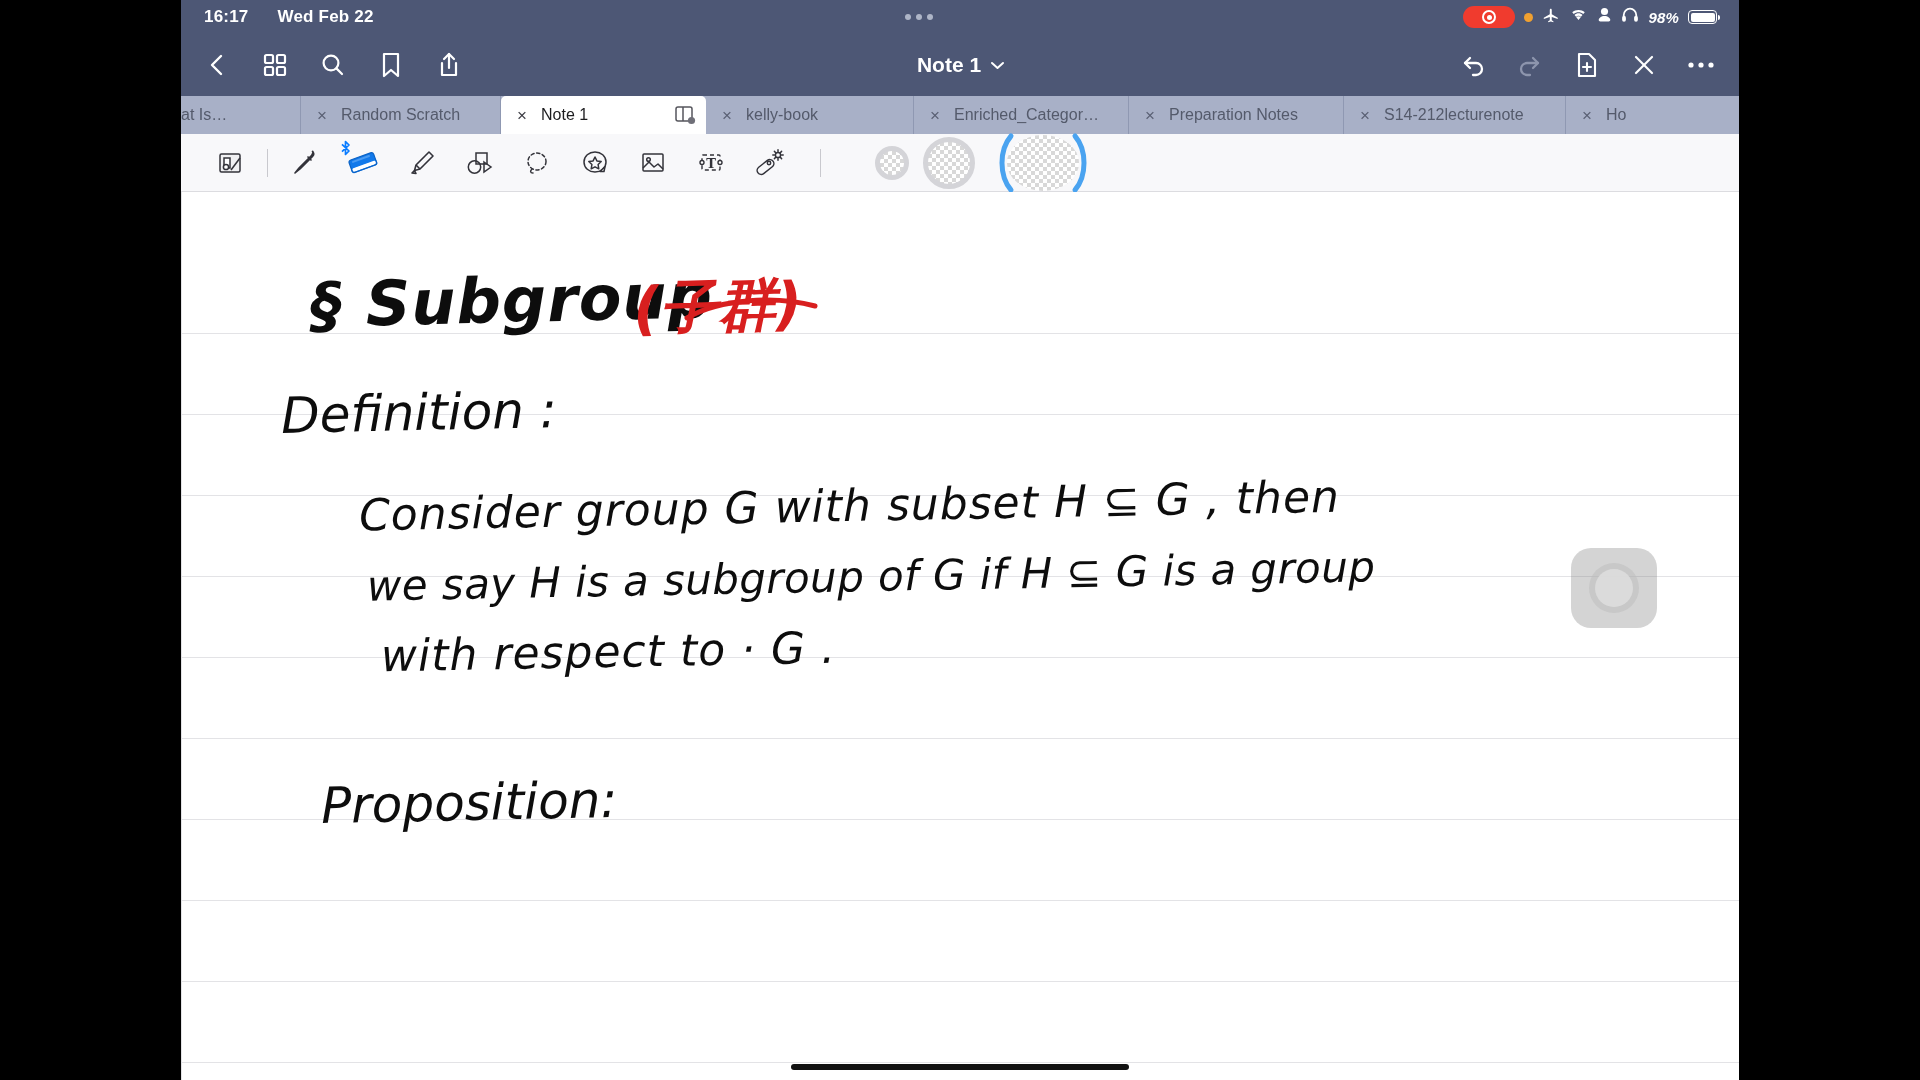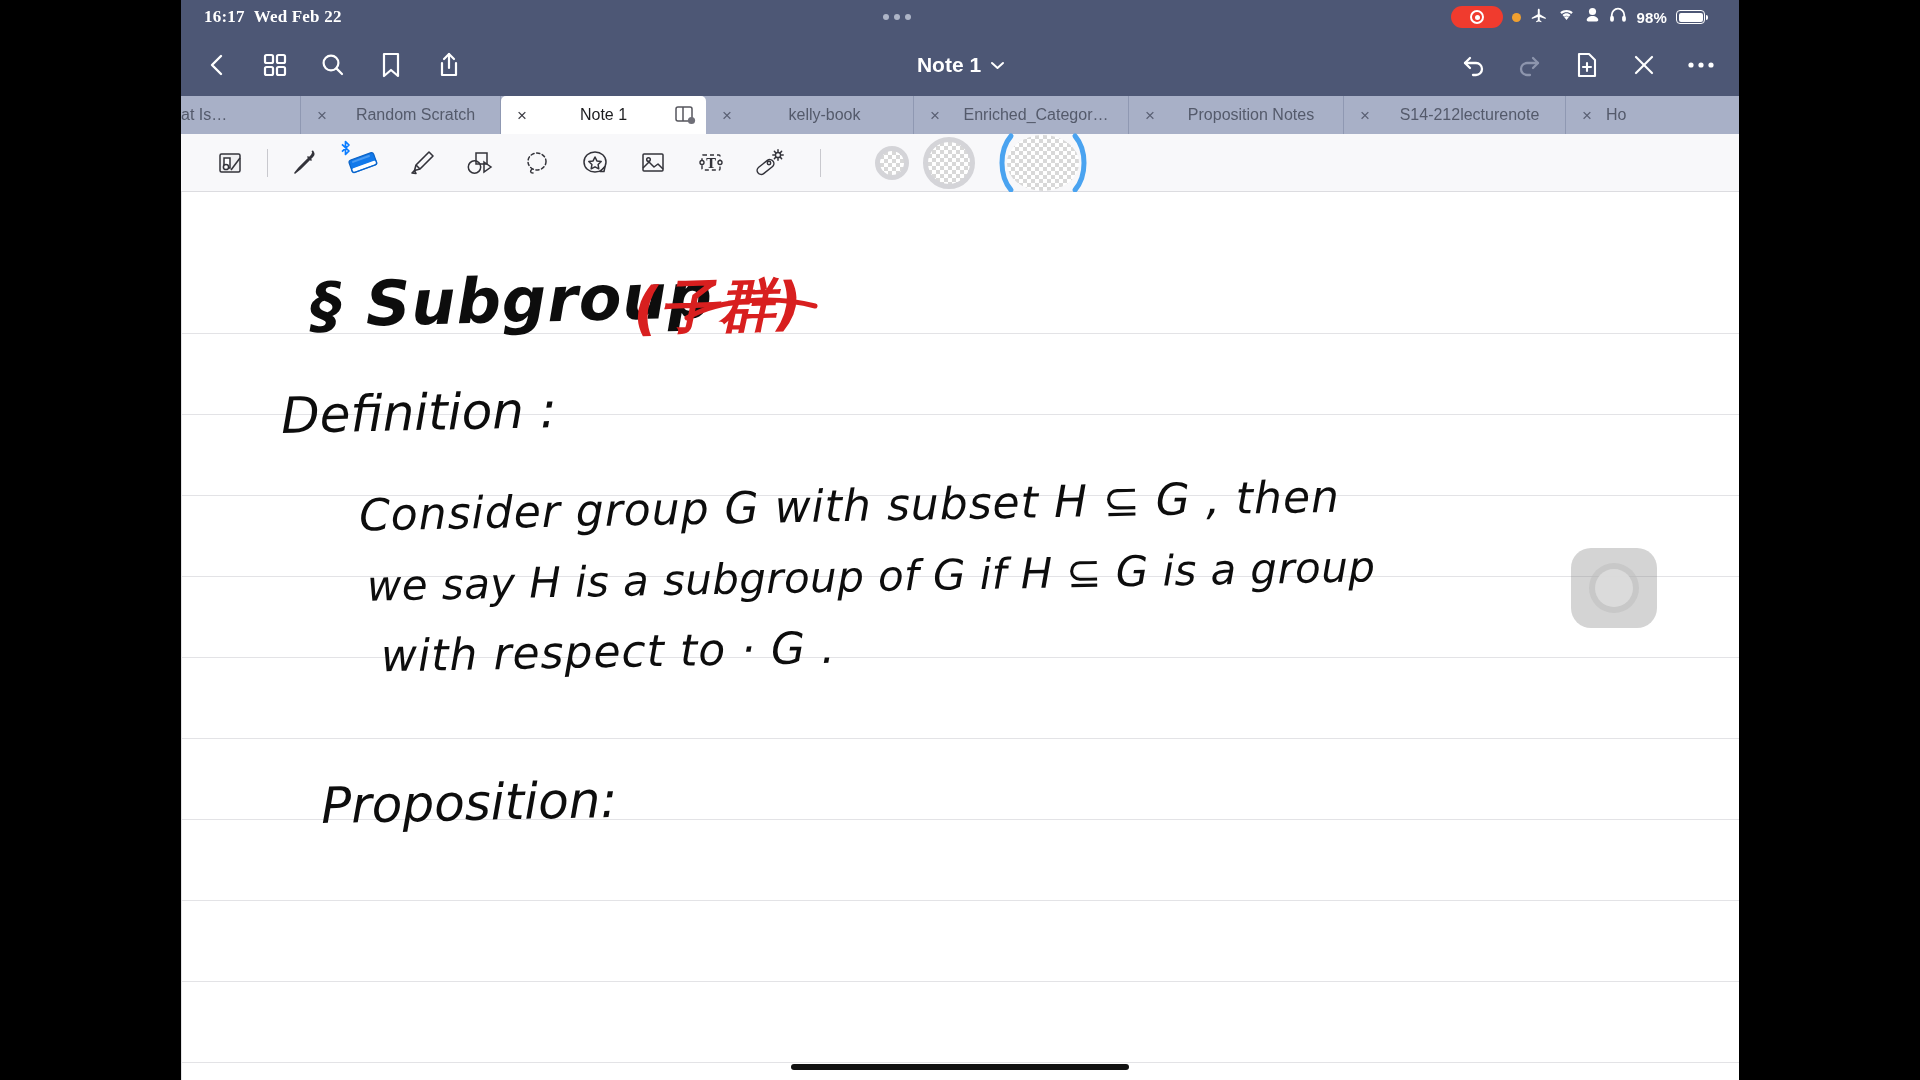--- a/index.html
+++ b/index.html
@@ -30,7 +30,7 @@
     font-size: 17px; font-weight: bold;
     letter-spacing: .2px;
   }
-  #status-left { display: flex; align-items: center; gap: 9px; padding-left: 23px; font-family: Liberation Serif, serif; }
+  #status-left { display: flex; align-items: center; gap: 29px; padding-left: 23px; }
   #status-center { flex: 1; display: flex; justify-content: center; align-items: center; }
   #status-right { display: flex; align-items: center; gap: 9px; padding-right: 34px; }
 

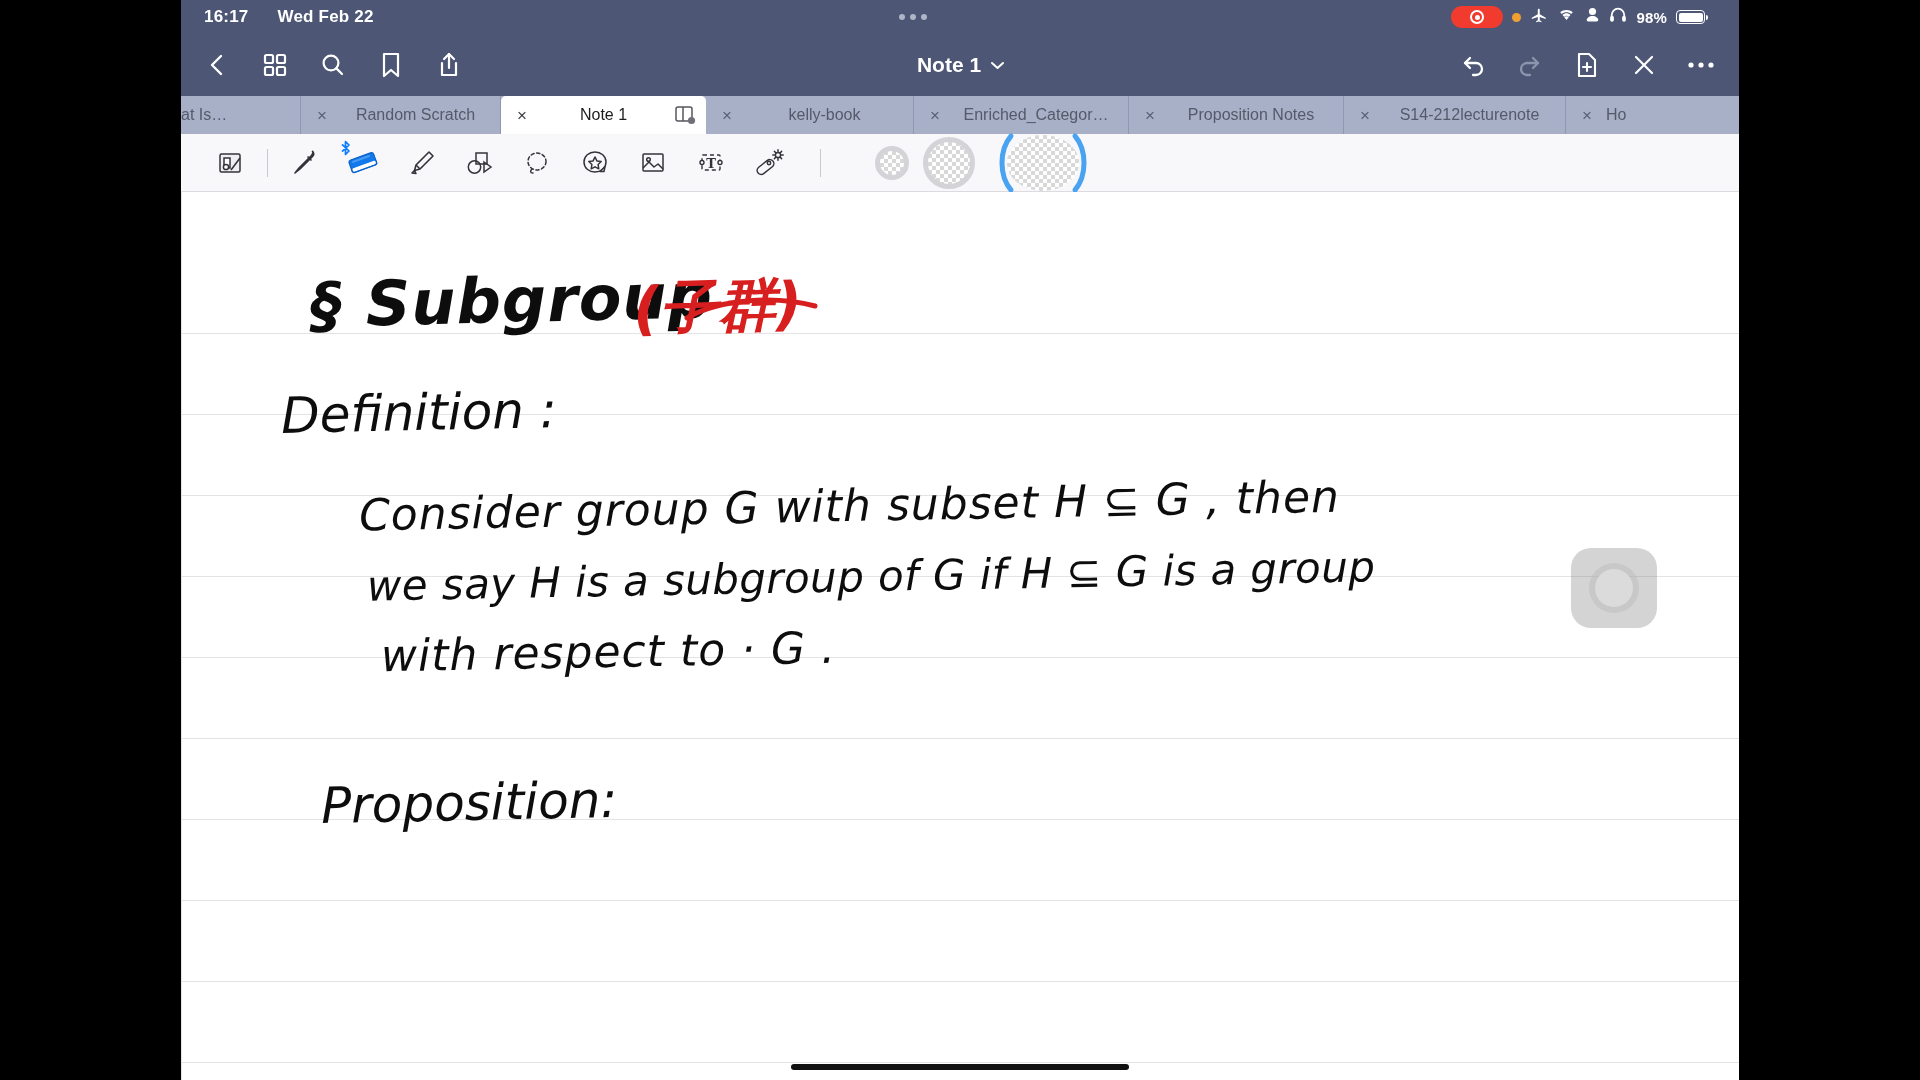--- a/index.html
+++ b/index.html
@@ -32,7 +32,7 @@
   }
   #status-left { display: flex; align-items: center; gap: 29px; padding-left: 23px; }
   #status-center { flex: 1; display: flex; justify-content: center; align-items: center; }
-  #status-right { display: flex; align-items: center; gap: 9px; padding-right: 34px; }
+  #status-right { display: flex; align-items: center; gap: 9px; padding-right: 22px; font-style: italic; }
 
   .dots-handle { display: flex; gap: 5px; }
   .dots-handle i { width: 6px; height: 6px; border-radius: 50%; background: #aeb5c7; display:block; }

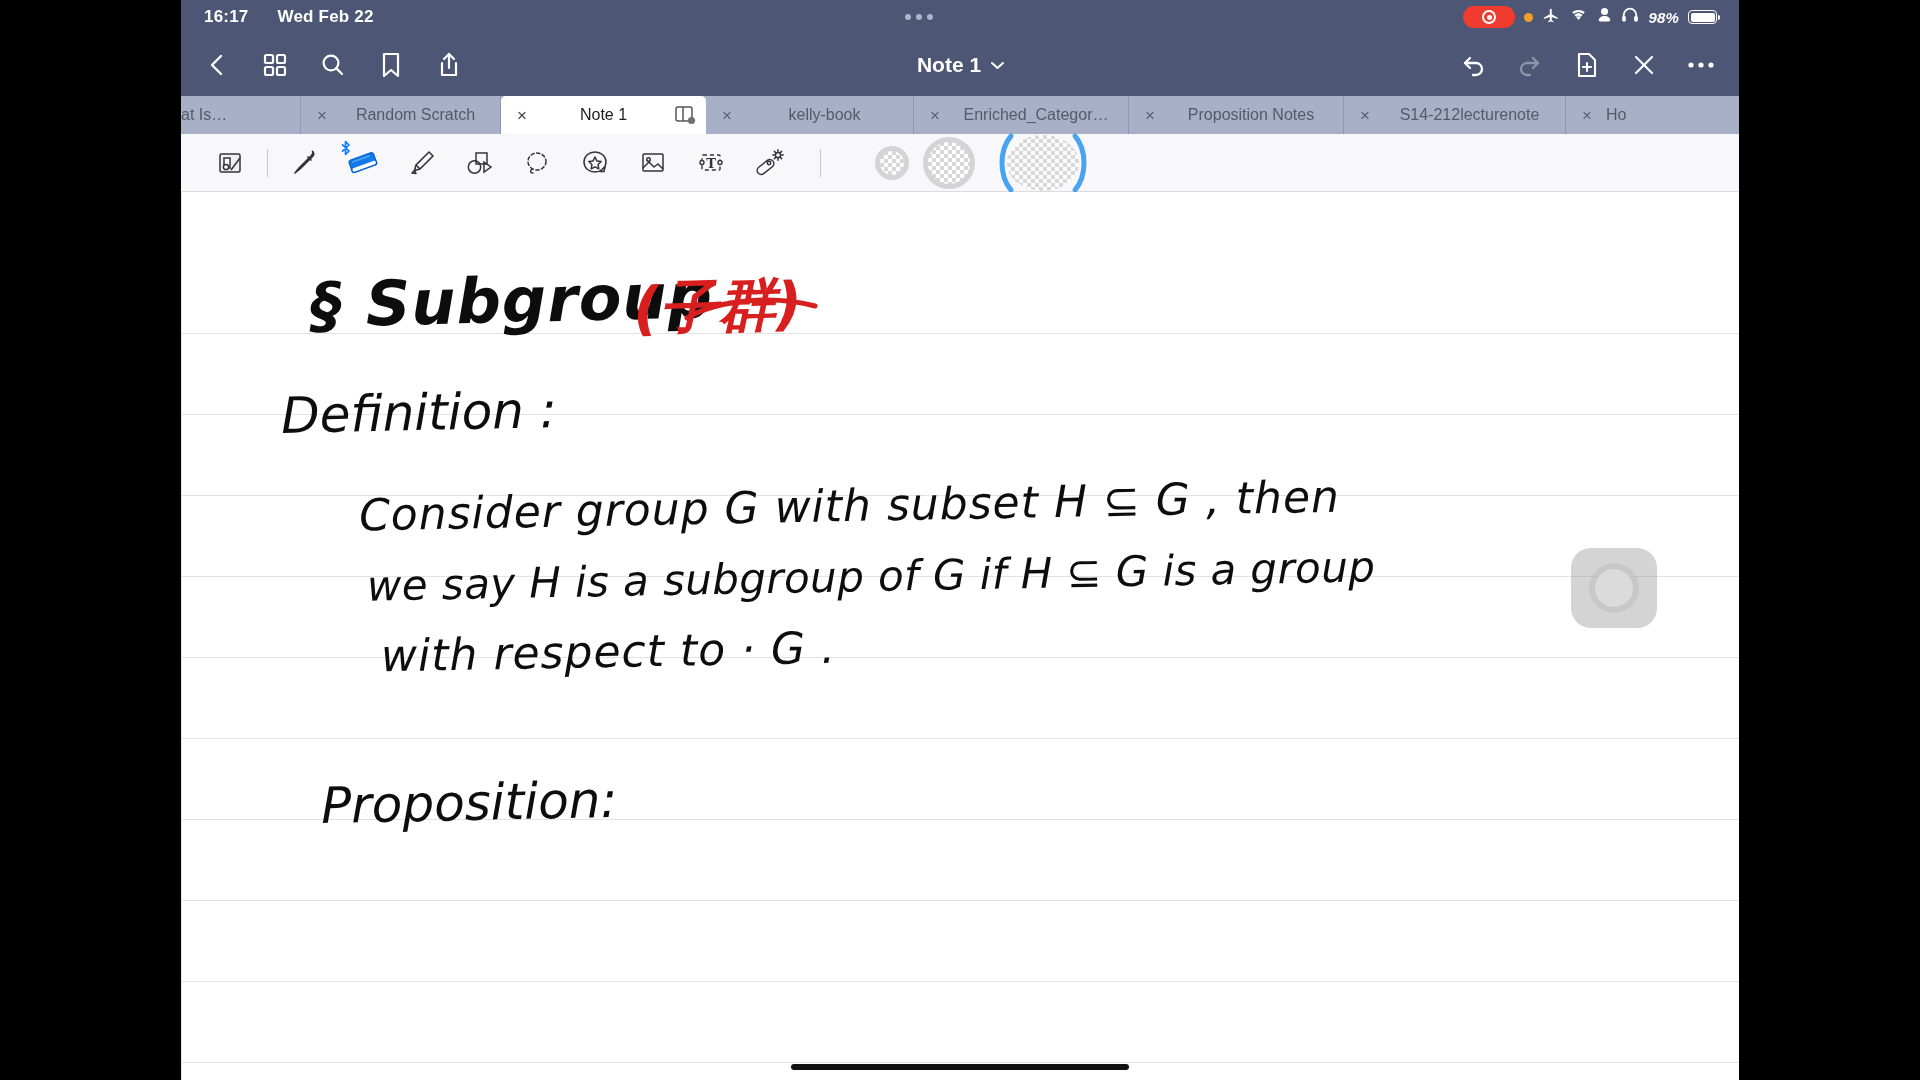--- a/index.html
+++ b/index.html
@@ -101,7 +101,7 @@
     font-size: 17px; color: #5a6074; line-height: 1;
   }
   .tab .tab-label {
-    flex: 1 1 auto; text-align: center;
+    flex: 1 1 auto; 
     overflow: hidden; text-overflow: ellipsis; white-space: nowrap;
     padding: 0 4px;
   }

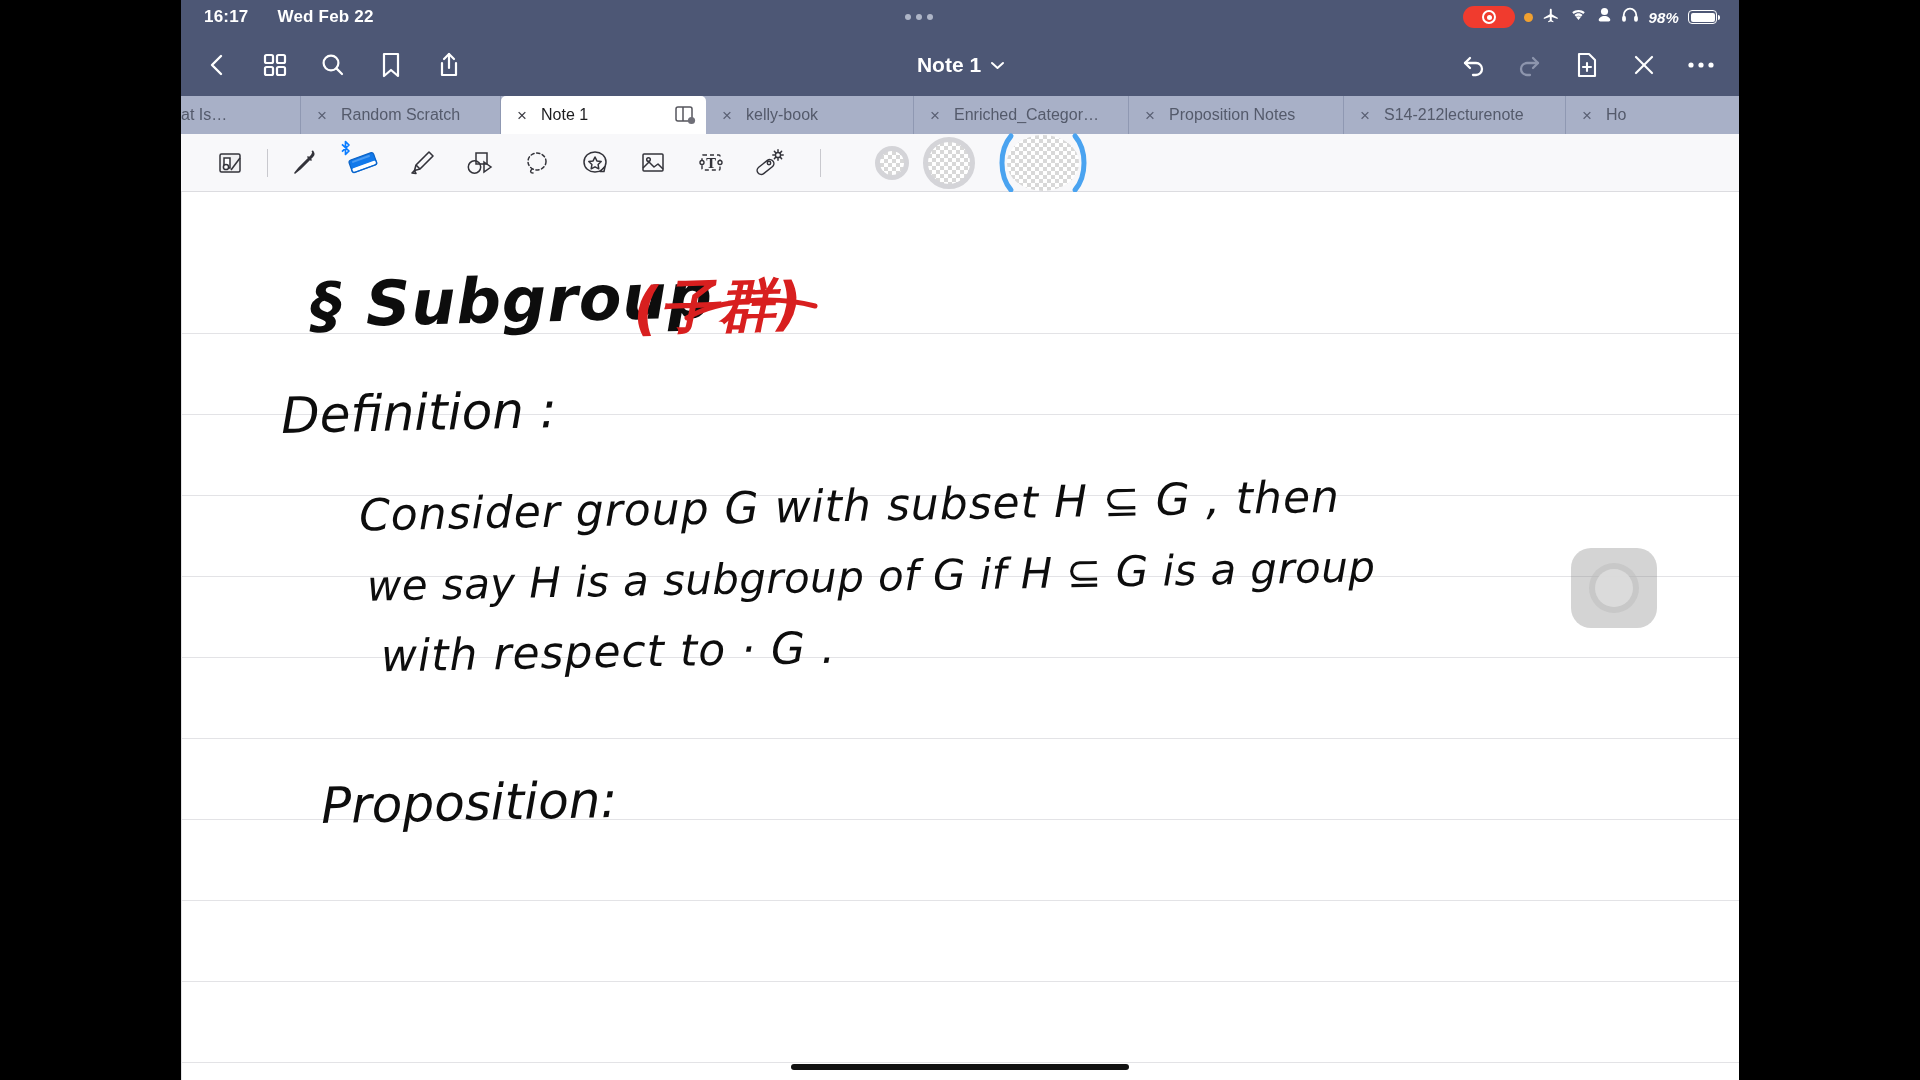--- a/index.html
+++ b/index.html
@@ -356,7 +356,7 @@
       </div>
       <div class="tab" style="width: 215px;">
         <span class="tab-close">×</span>
-        <span class="tab-label">Proposition Notes</span>
+        <span class="tab-label">Preparation Notes</span>
       </div>
       <div class="tab" style="width: 222px;">
         <span class="tab-close">×</span>

